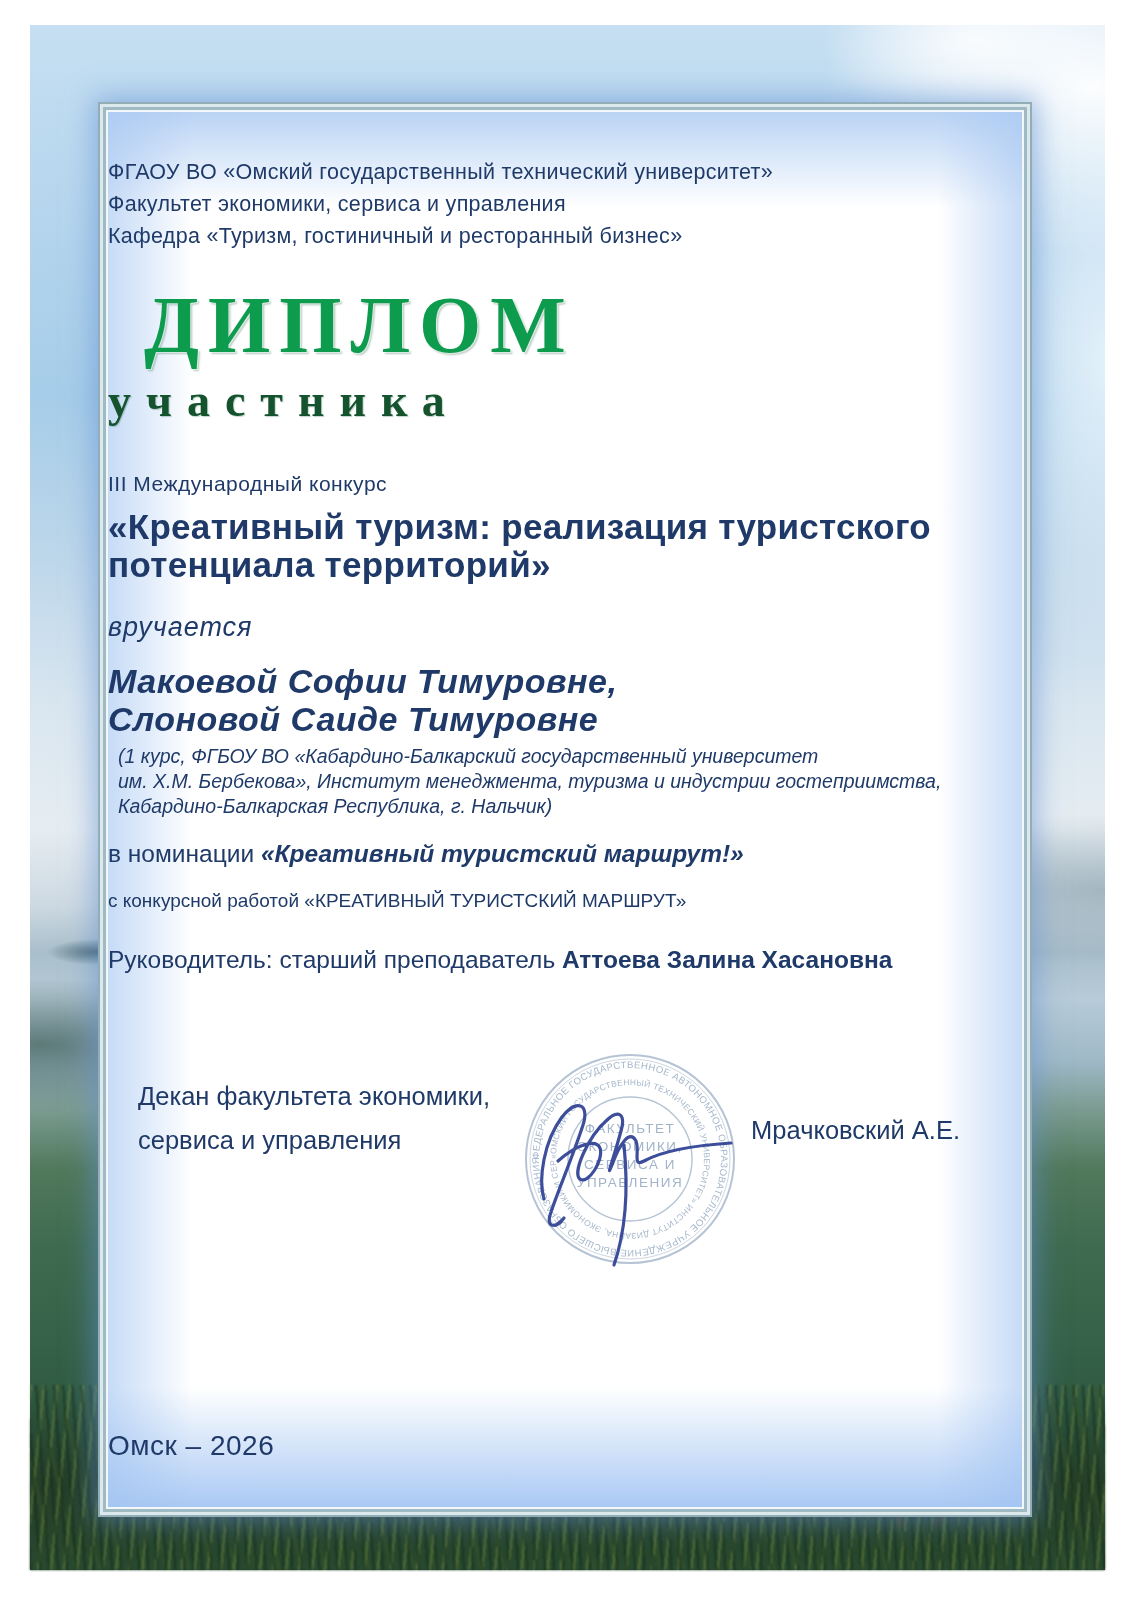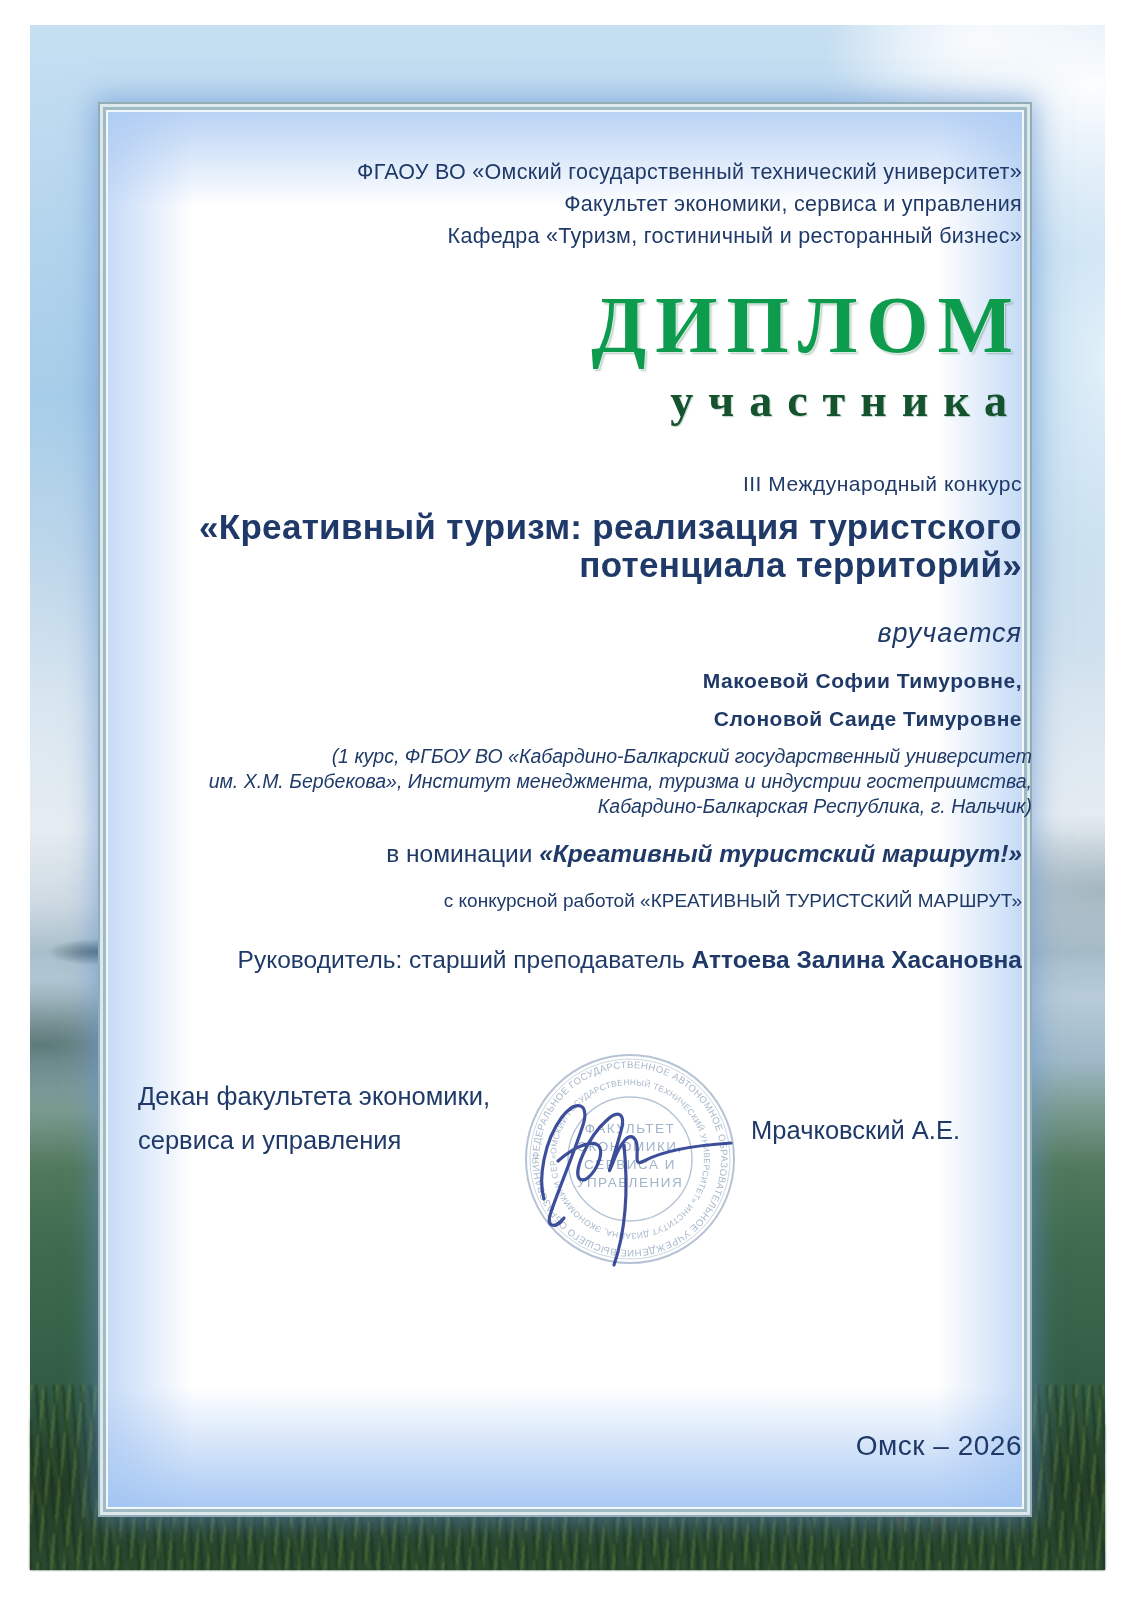--- a/index.html
+++ b/index.html
@@ -56,7 +56,7 @@
       linear-gradient(to right, rgba(168,200,242,.65), rgba(168,200,242,0) 85px),
       linear-gradient(to left, rgba(168,200,242,.65), rgba(168,200,242,0) 85px);
   }
-  .abs{position:absolute;left:0;width:100%;text-align:right;}
+  .abs{position:absolute;left:0;width:100%;text-align:left;}
   .navy{color:#1f3a68;}
 
   .org{top:44px;font-size:21.5px;line-height:32px;letter-spacing:.3px;}

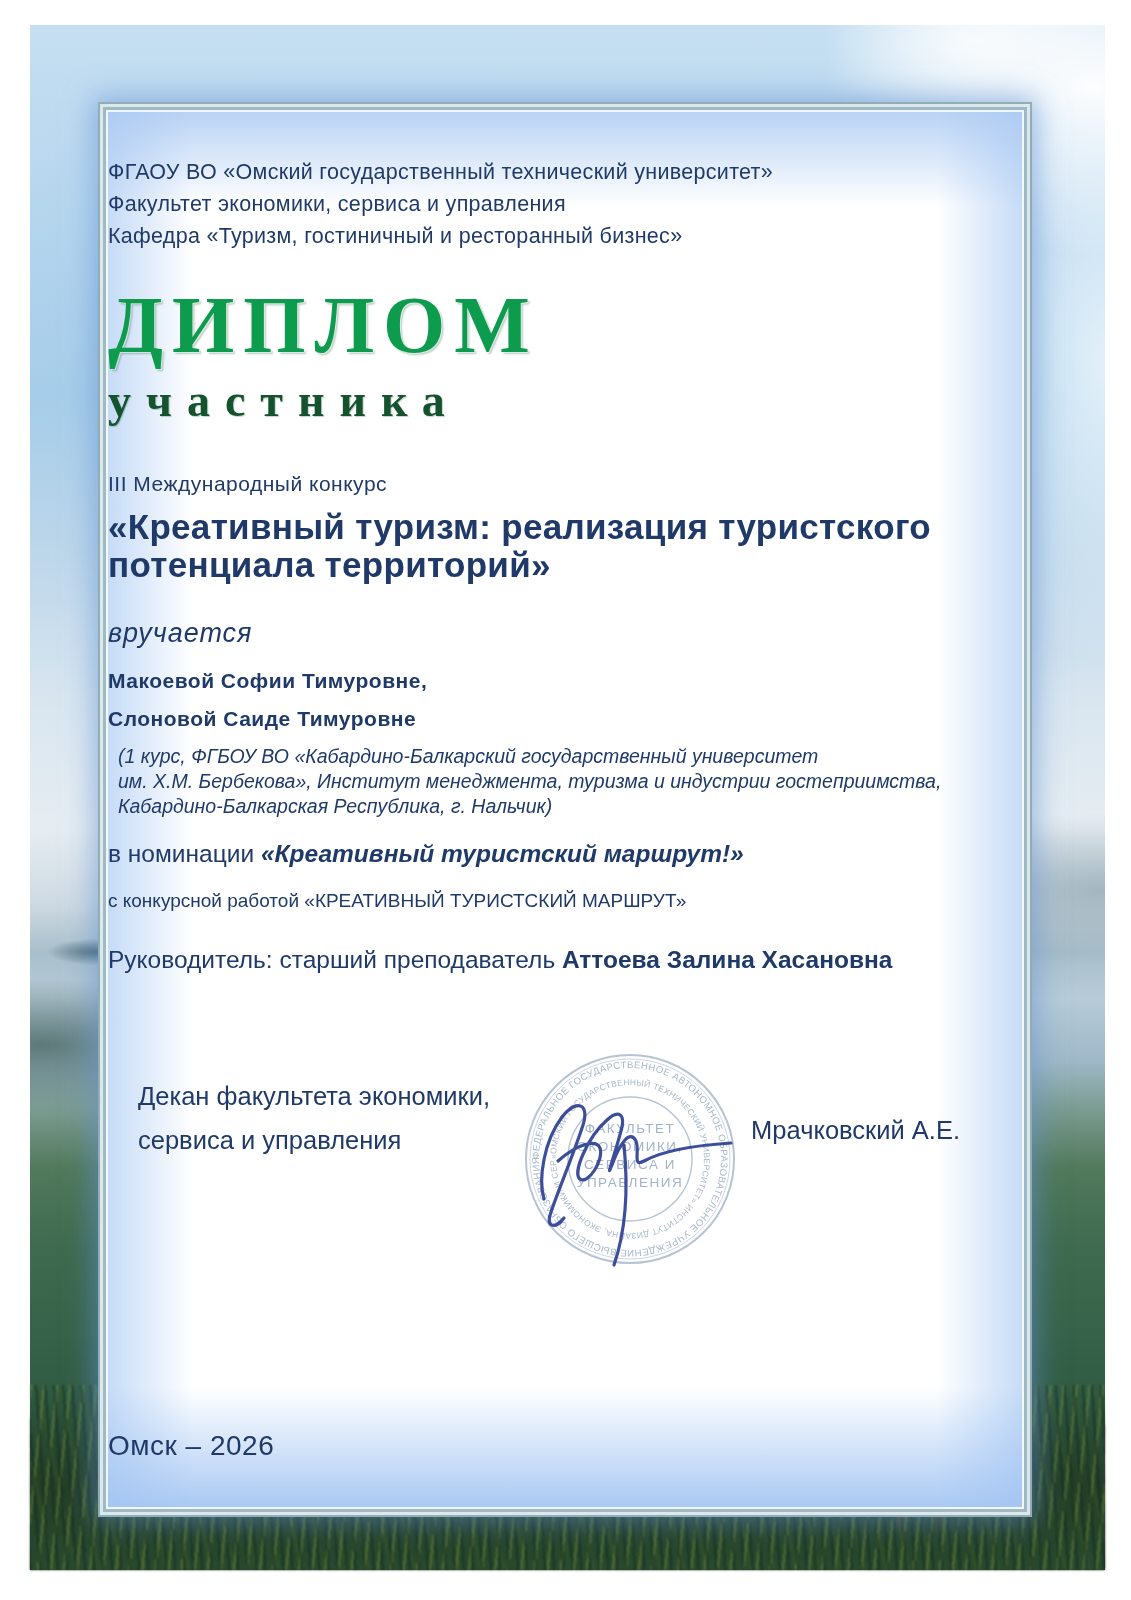--- a/index.html
+++ b/index.html
@@ -64,6 +64,7 @@
     top:168px;font-family:"Liberation Serif",serif;font-weight:700;
     font-size:80px;letter-spacing:9px;color:#0d9b4d;
     text-shadow:1px 1px 0 rgba(255,255,255,.55), 2px 2px 2px rgba(0,80,40,.3);
+    padding-left:36px;
   }
   .subtitle{
     top:262px;font-family:"Liberation Serif",serif;font-weight:700;

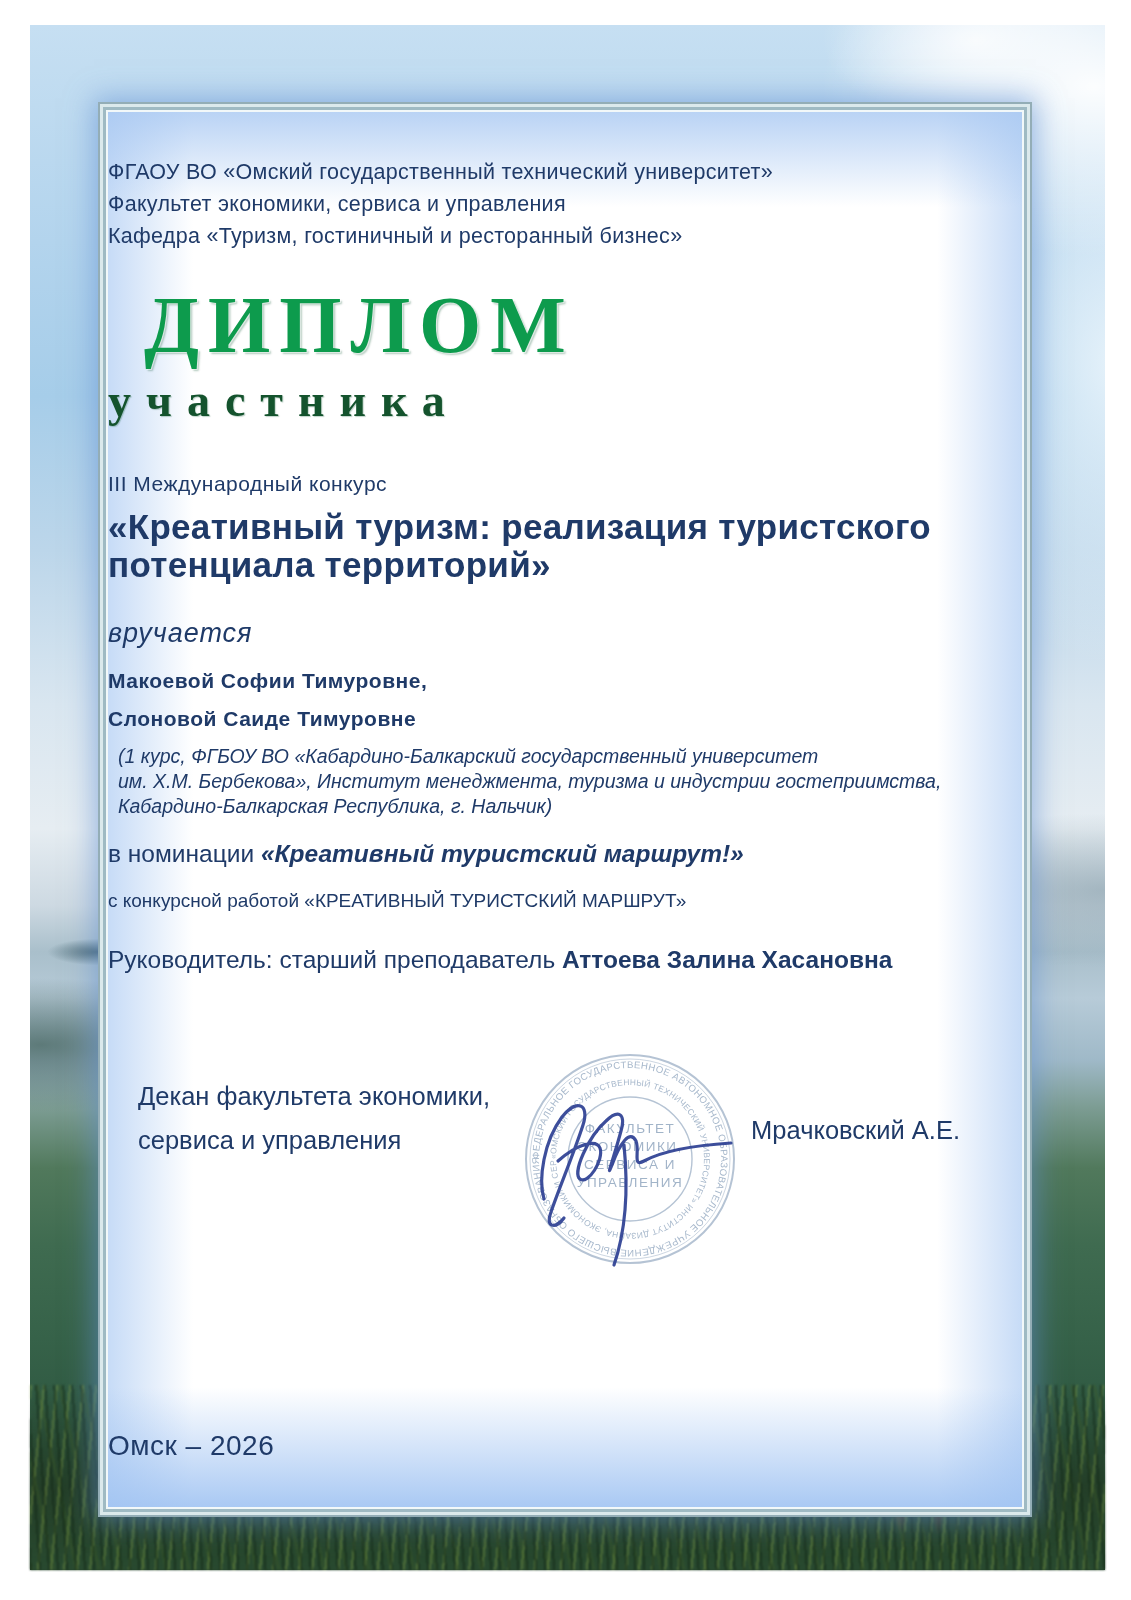--- a/index.html
+++ b/index.html
@@ -73,7 +73,7 @@
   }
   .contest-intro{top:360px;font-size:21px;letter-spacing:.5px;}
   .contest-name{top:396px;font-size:35px;font-weight:700;line-height:38px;letter-spacing:.3px;}
-  .awarded{top:500px;font-size:27px;font-style:italic;letter-spacing:1px;margin-top:6px;}
+  .awarded{top:500px;font-size:27px;font-style:italic;letter-spacing:1px;}
   .recipients{top:550px;font-size:21px;font-weight:700;line-height:38px;letter-spacing:.5px;}
   .affiliation{top:632px;font-size:19.5px;font-style:italic;line-height:25px;margin-left:10px;}
   .nomination{top:728px;font-size:24.5px;}

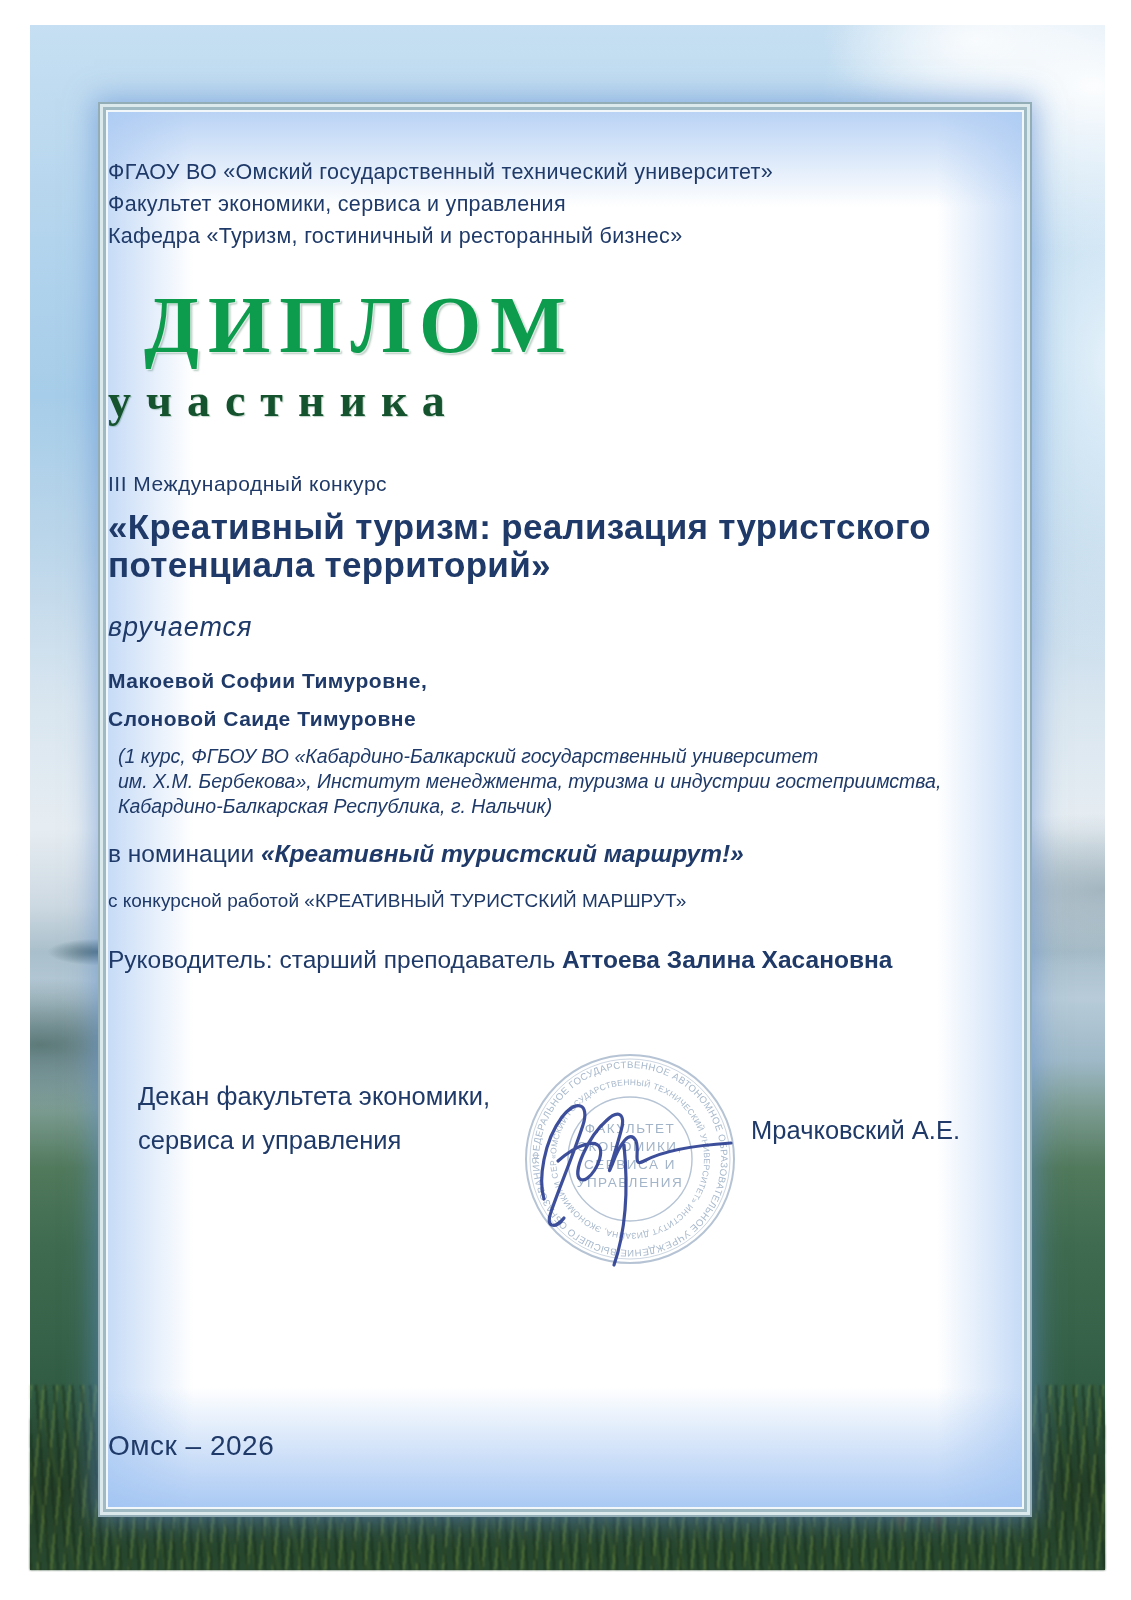--- a/index.html
+++ b/index.html
@@ -74,7 +74,7 @@
   .contest-intro{top:360px;font-size:21px;letter-spacing:.5px;}
   .contest-name{top:396px;font-size:35px;font-weight:700;line-height:38px;letter-spacing:.3px;}
   .awarded{top:500px;font-size:27px;font-style:italic;letter-spacing:1px;}
-  .recipients{top:550px;font-size:21px;font-weight:700;line-height:38px;letter-spacing:.5px;}
+  .recipients{top:550px;font-size:34px;font-weight:700;line-height:38px;letter-spacing:.5px;font-style:italic;}
   .affiliation{top:632px;font-size:19.5px;font-style:italic;line-height:25px;margin-left:10px;}
   .nomination{top:728px;font-size:24.5px;}
   .nomination .b{font-weight:700;font-style:italic;}

